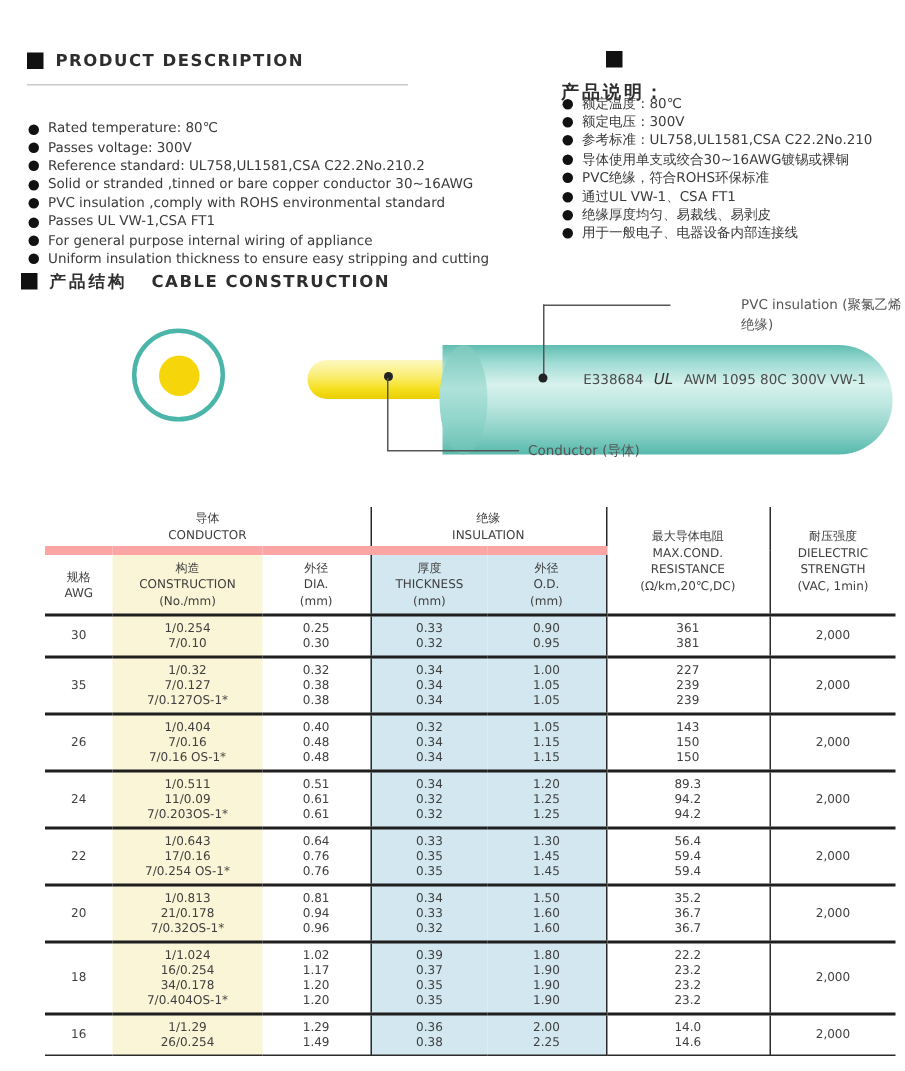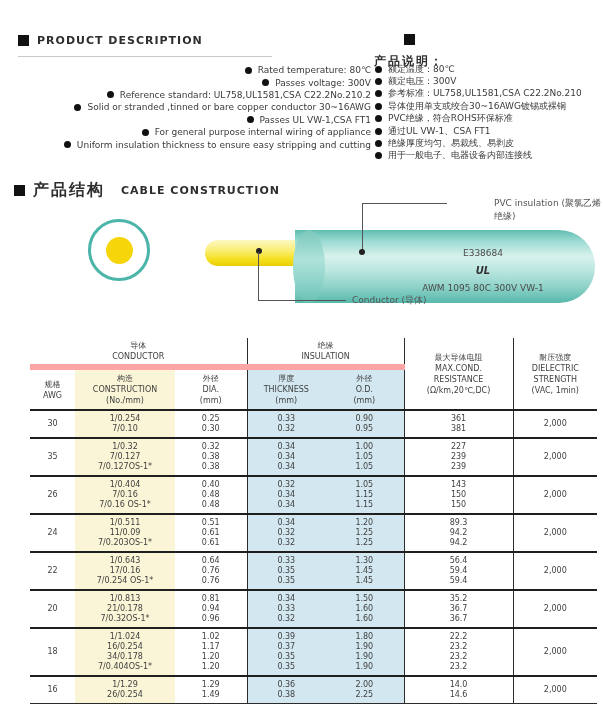--- a/index.html
+++ b/index.html
@@ -64,7 +64,7 @@
 </div>
 <div class="abs head-underline" style="left:18px; top:56px; width:254px;"></div>
 
-<div class="abs blist" style="left:19px; top:64px; width:352px;align-items:flex-end;">
+<div class="abs blist" style="left:19px; top:80px; width:352px;">
   <div class="item">
       <span class="dot"></span>
       <span>Rated temperature: 80℃</span>

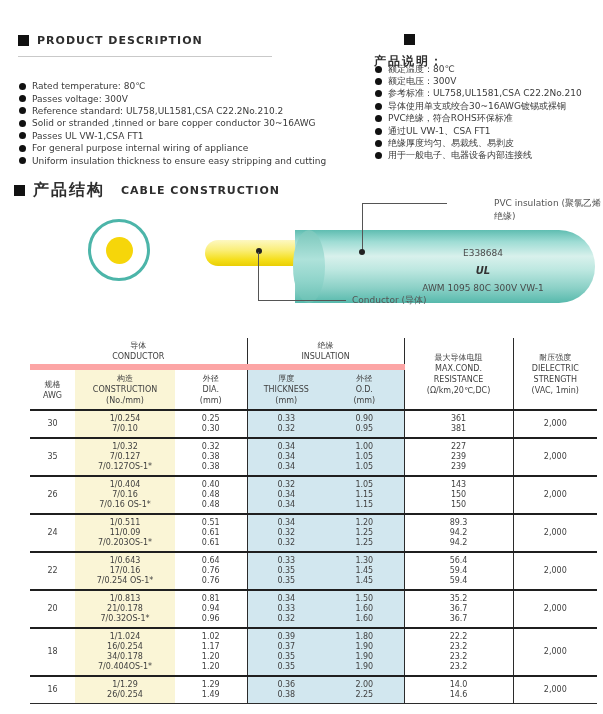--- a/index.html
+++ b/index.html
@@ -80,6 +80,10 @@
   <div class="item">
       <span class="dot"></span>
       <span>Solid or stranded ,tinned or bare copper conductor 30~16AWG</span>
+    </div>
+  <div class="item">
+      <span class="dot"></span>
+      <span>PVC insulation ,comply with ROHS environmental standard</span>
     </div>
   <div class="item">
       <span class="dot"></span>

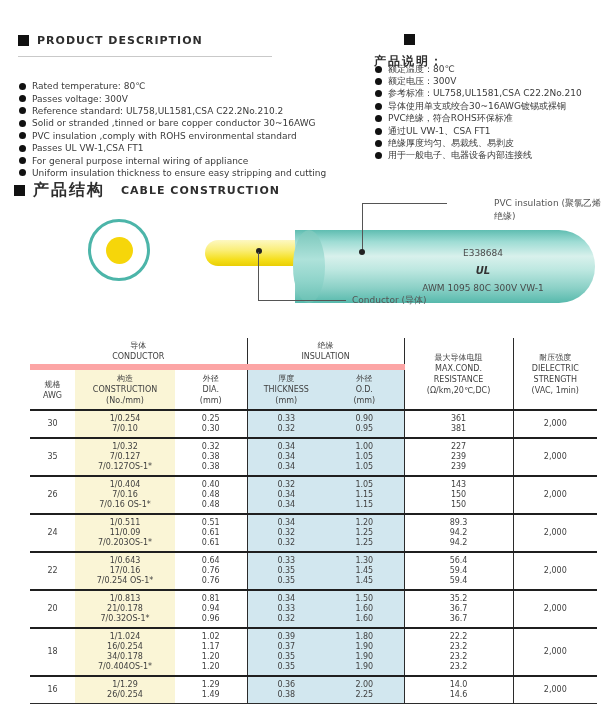--- a/index.html
+++ b/index.html
@@ -141,7 +141,7 @@
 
 <div class="abs sec-head" style="left:14px; top:180px; letter-spacing:1px;">
   <span class="sq"></span>
-  <span style="letter-spacing:2px; font-size:16px;">产品结构</span>
+  <span style="letter-spacing:2px; font-size:11px;">产品结构</span>
   <span style="margin-left:8px;">CABLE  CONSTRUCTION</span>
 </div>
 

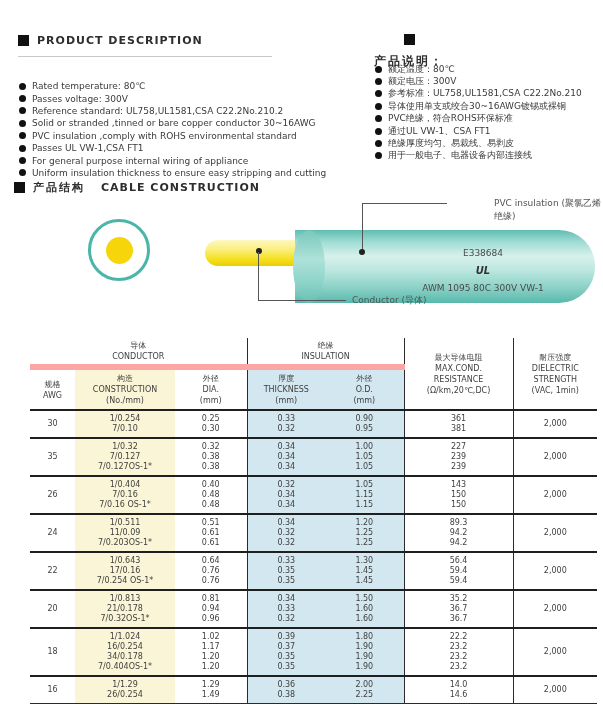--- a/index.html
+++ b/index.html
@@ -153,7 +153,7 @@
 <div class="abs cyl" style="left:295px; top:230px;"></div>
 <div class="abs cyl-face" style="left:293px; top:230px;"></div>
 
-<div class="abs marking" style="left:378px; top:248px;flex-direction:column;">
+<div class="abs marking" style="left:378px; top:248px;">
   <span>E338684</span>
   <span class="ul-logo">UL</span>
   <span>AWM 1095 80C 300V VW-1</span>

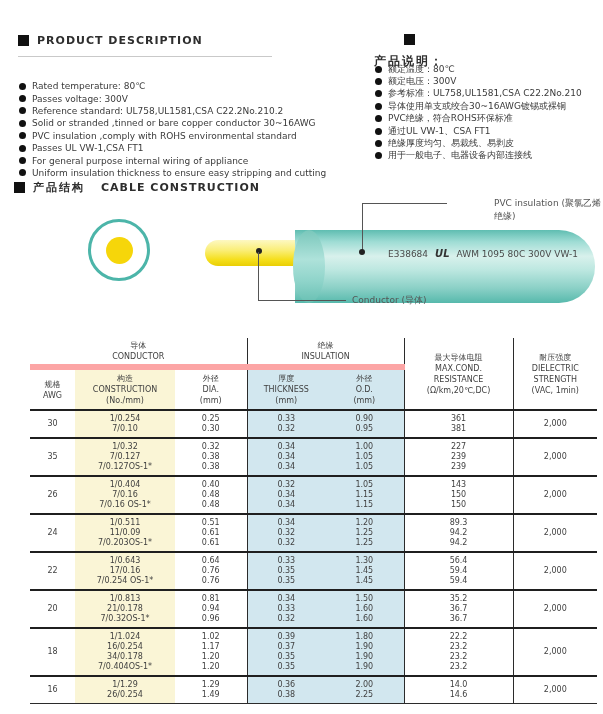--- a/index.html
+++ b/index.html
@@ -35,7 +35,7 @@
               background:linear-gradient(to bottom,#79c7bb 0%,#aee2da 40%,#8fd4ca 70%,#68c0b3 100%); }
   .marking { display:flex; align-items:center; justify-content:center; gap:7px;
              font-size:9px; color:#4a4a4a; width:210px; }
-  .ul-logo { font-weight:bold; font-style:italic; font-size:10px; color:#333; }
+  .ul-logo { font-weight:normal; font-style:italic; font-size:10px; color:#333; }
   .leader-h { height:1px; background:#555; }
   .leader-v { width:1px; background:#555; }
   .leader-dot { width:6px; height:6px; border-radius:50%; background:#222; }

